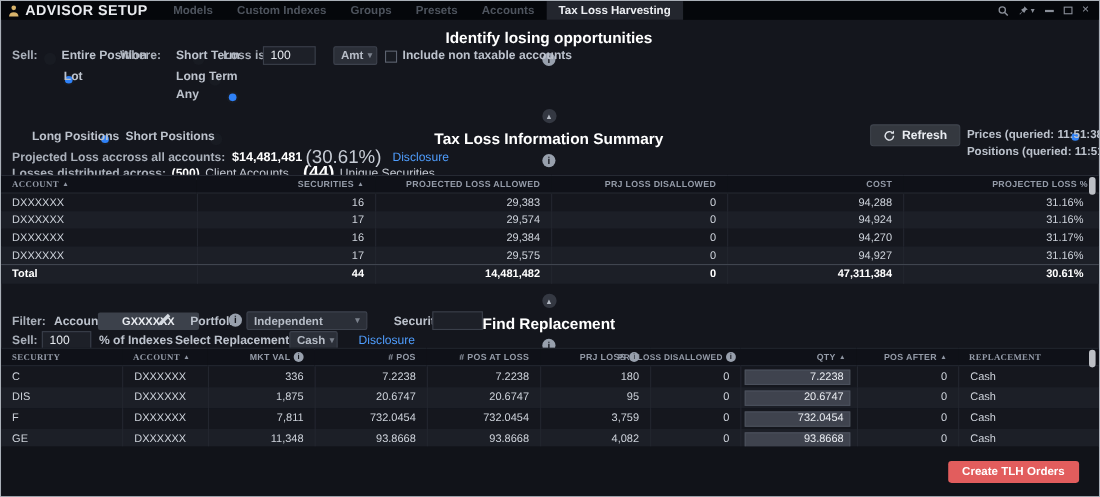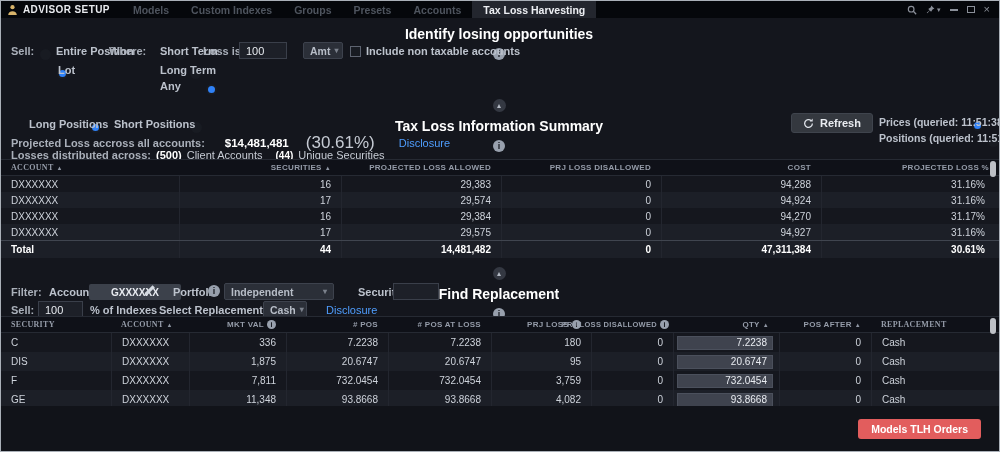--- a/index.html
+++ b/index.html
@@ -11,7 +11,7 @@
   .topbar { position:absolute; top:0; left:0; right:0; height:17px; background:#05070b;
     display:flex; align-items:stretch; }
   .brand { display:flex; align-items:center; gap:5px; padding:0 12px 0 6px;
-    color:#e9ebef; font-weight:700; font-size:10px; letter-spacing:.4px; }
+    color:#e9ebef; font-weight:700; font-size:13px; letter-spacing:.4px; }
   .tab { display:flex; align-items:center; padding:0 11px; color:#4e545e;
     font-weight:700; font-size:10.5px; cursor:default; white-space:nowrap; }
   .tab.active { background:#23262e; color:#edeff3; }

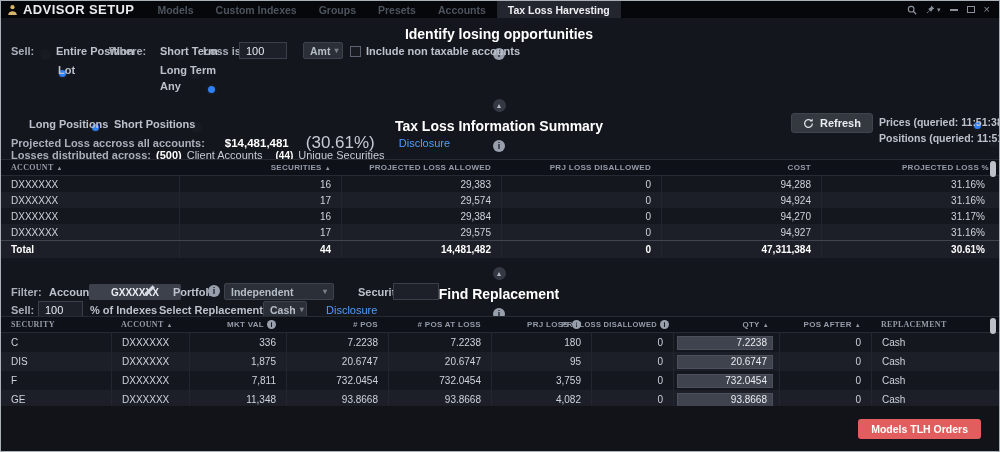--- a/index.html
+++ b/index.html
@@ -165,7 +165,7 @@
   <span class="abs radio" style="left:97px;top:118px"></span>
   <span class="abs lbl" style="left:113px;top:117px">Short Positions</span>
 
-  <div class="abs" style="left:10px;top:132px;display:flex;align-items:center;gap:20px">
+  <div class="abs" style="left:10px;top:132px;display:flex;align-items:center;gap:6px">
     <span class="lbl dim">Projected Loss accross all accounts:</span>
     <span style="font-size:11.5px;font-weight:700;color:#fff">$14,481,481</span>
     <span style="font-size:17px;color:#c6cbd4;margin-left:-3px">(30.61%)</span>

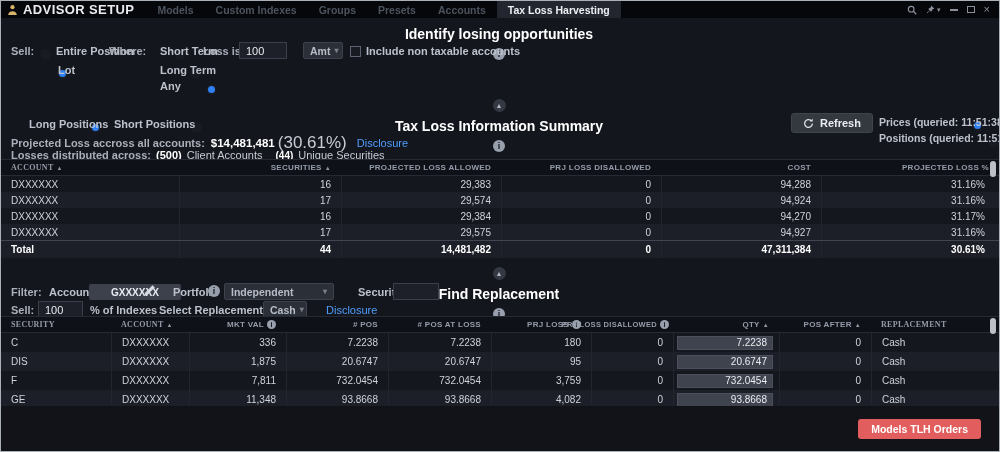--- a/index.html
+++ b/index.html
@@ -176,7 +176,7 @@
     <span class="lbl dim">Losses distributed across:</span>
     <span style="font-size:11px;font-weight:700;color:#fff">(500)</span>
     <span style="font-size:11px;color:#c6cbd4">Client Accounts</span>
-    <span style="font-size:10px;font-weight:700;color:#fff;margin-left:8px">(44)</span>
+    <span style="font-size:16px;font-weight:700;color:#fff;margin-left:8px">(44)</span>
     <span style="font-size:11px;color:#c6cbd4">Unique Securities</span>
   </div>
 

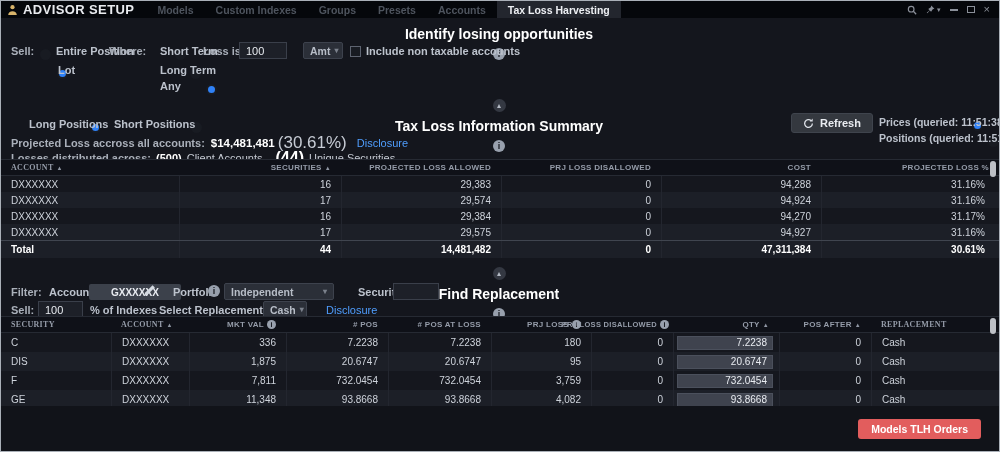--- a/index.html
+++ b/index.html
@@ -397,7 +397,7 @@
 
   
   <div class="footer">
-    <button class="btn-danger" style="position:absolute;right:18px;top:13px">Models TLH Orders</button>
+    <button class="btn-danger" style="position:absolute;right:18px;top:13px">Create TLH Orders</button>
   </div>
 
 </div>

